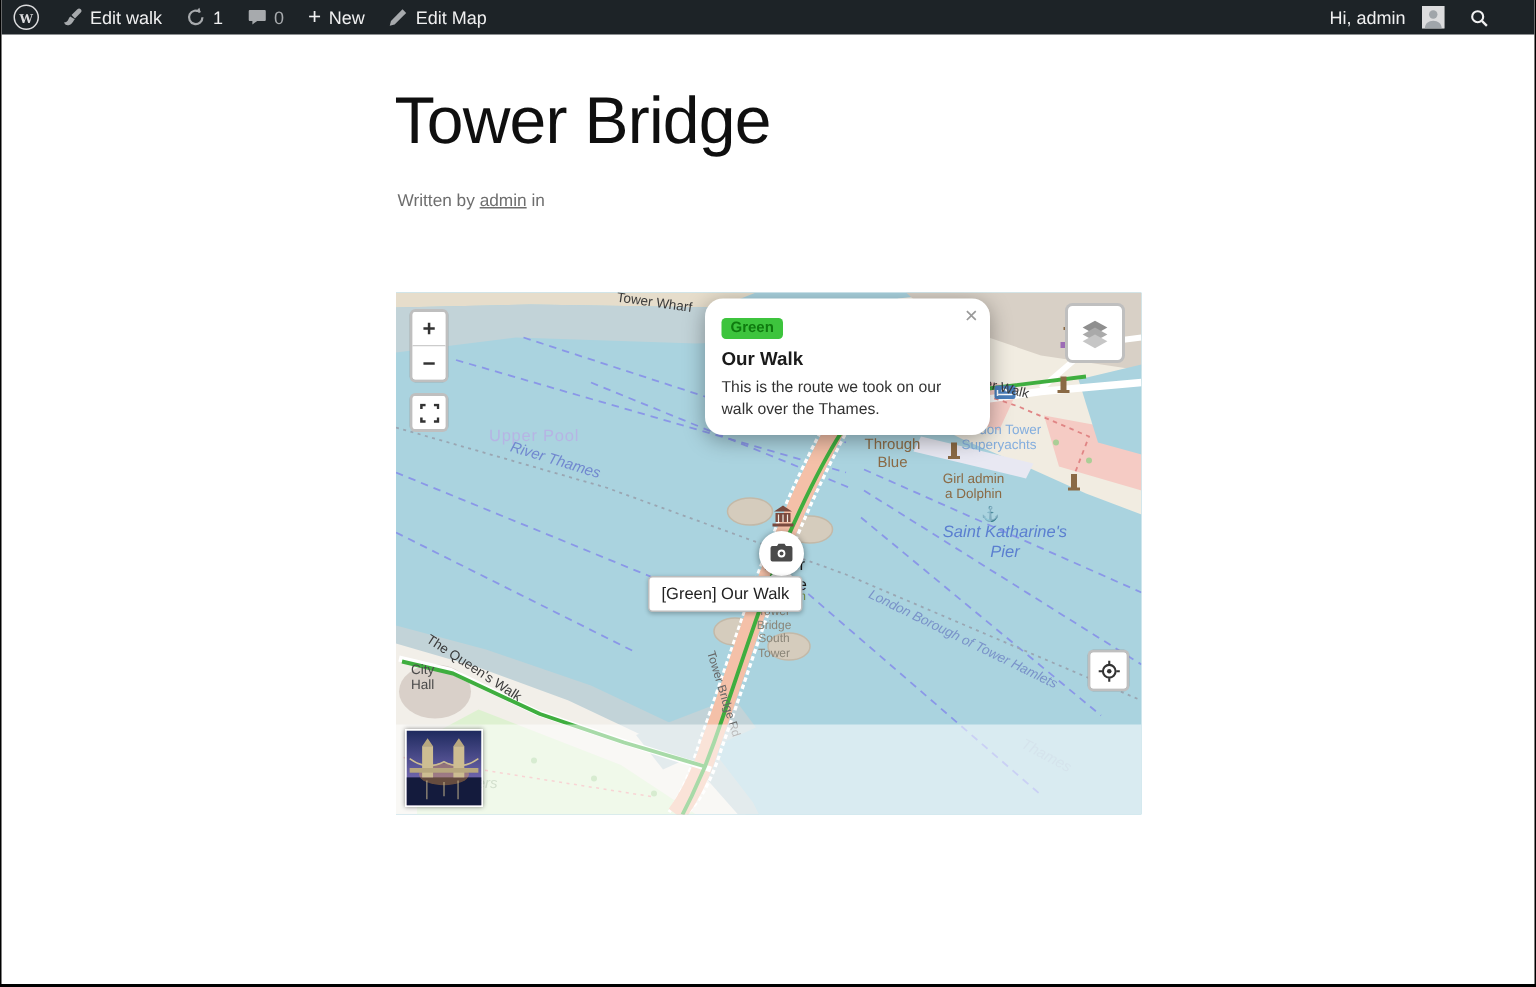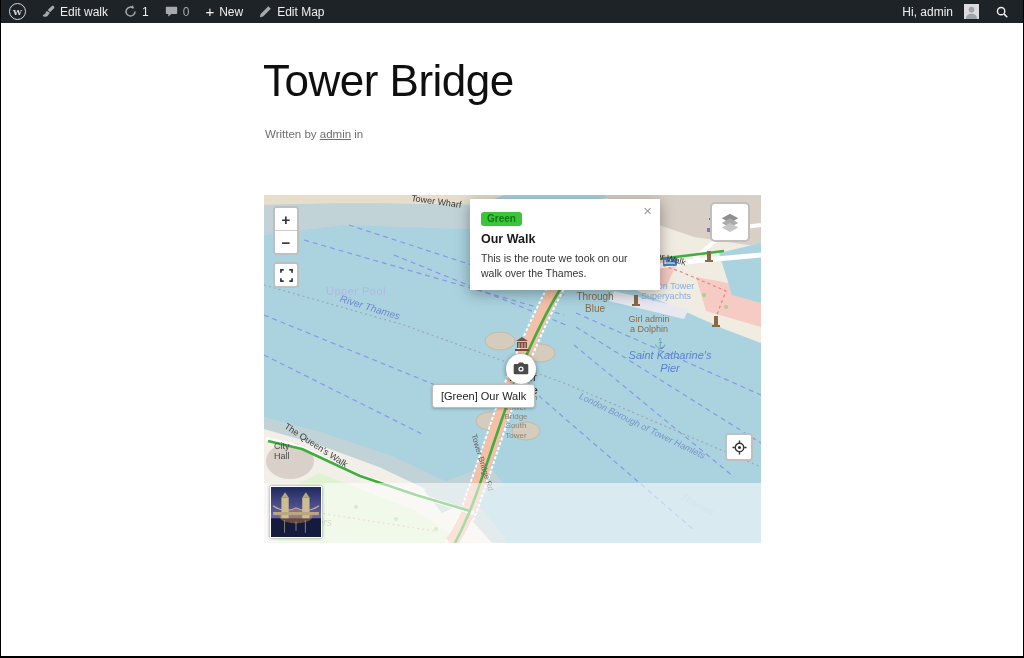--- a/index.html
+++ b/index.html
@@ -10,7 +10,7 @@
   .adminbar{position:absolute;top:0;left:0;right:0;height:23px;background:#1d2327;
             display:flex;align-items:center;color:#f0f0f1;font-size:12px;}
   .ab-left{display:flex;align-items:center;height:100%;}
-  .ab-right{margin-left:auto;display:flex;align-items:center;height:100%;padding-right:6px;}
+  .ab-right{margin-left:auto;display:flex;align-items:center;height:100%;padding-right:22px;}
   .ab-item{display:flex;align-items:center;gap:5px;padding:0 8px;height:100%;cursor:pointer;white-space:nowrap;}
   .ab-muted{color:#a7aaad;}
   .wplogo{width:15px;height:15px;border:1.5px solid #dcdcde;border-radius:50%;display:flex;

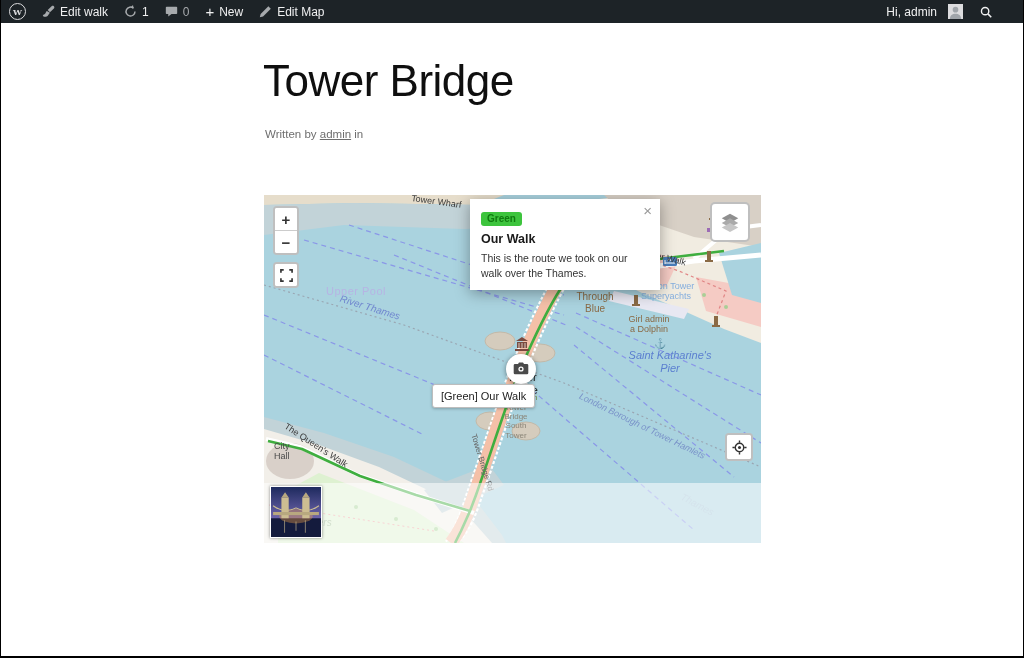--- a/index.html
+++ b/index.html
@@ -41,7 +41,7 @@
   .tooltip{position:absolute;left:168px;top:189px;background:#fff;border:1px solid #bdbdbd;
            border-radius:3px;padding:5px 8px;font-size:11px;color:#222;z-index:60;
            box-shadow:0 1px 3px rgba(0,0,0,0.25);white-space:nowrap;cursor:pointer;}
-  .popup{position:absolute;left:206px;top:4px;width:168px;background:#fff;border-radius:0;
+  .popup{position:absolute;left:206px;top:4px;width:168px;background:#fff;border-radius:12px;
          box-shadow:0 3px 14px rgba(0,0,0,0.35);padding:9px 11px 10px 11px;z-index:70;}
   .popup-tail{position:absolute;left:288px;top:70px;width:13px;height:13px;background:#fff;
               transform:rotate(45deg);z-index:69;box-shadow:2px 2px 3px rgba(0,0,0,0.15);}

